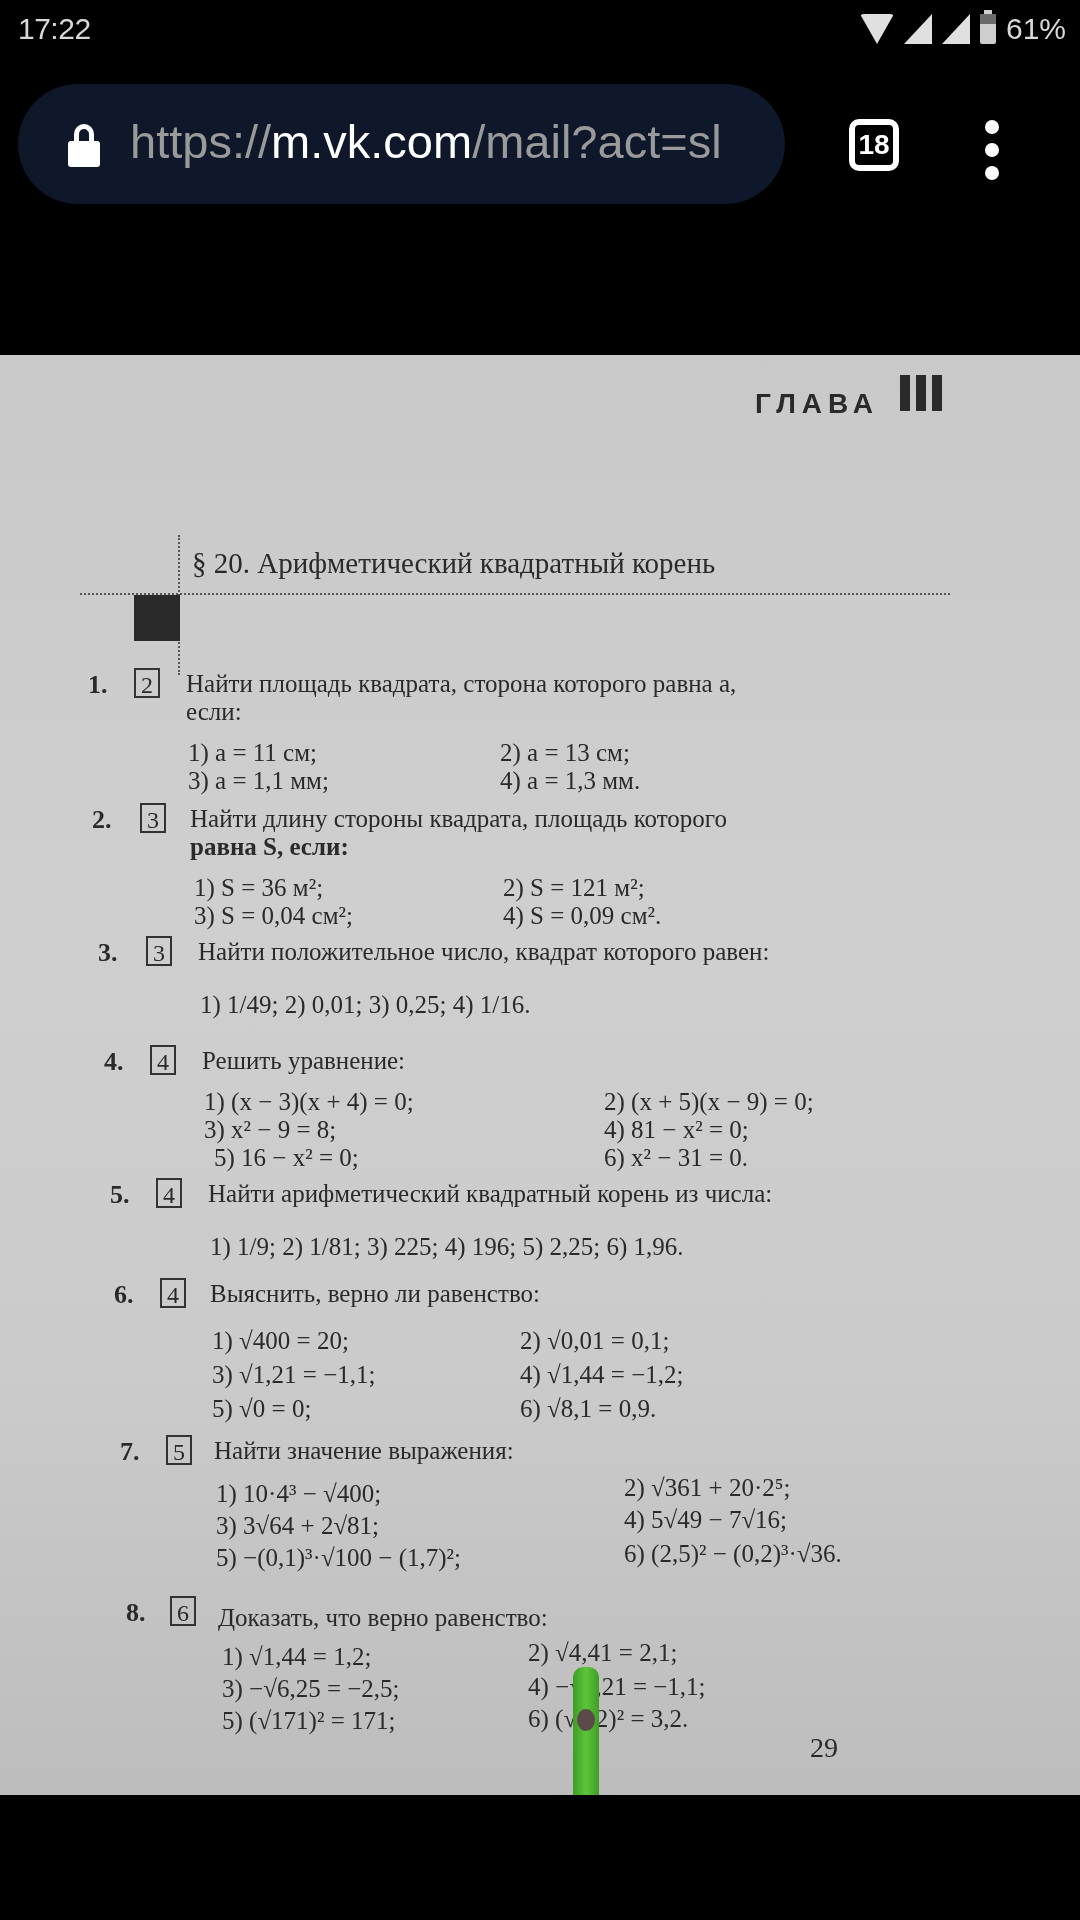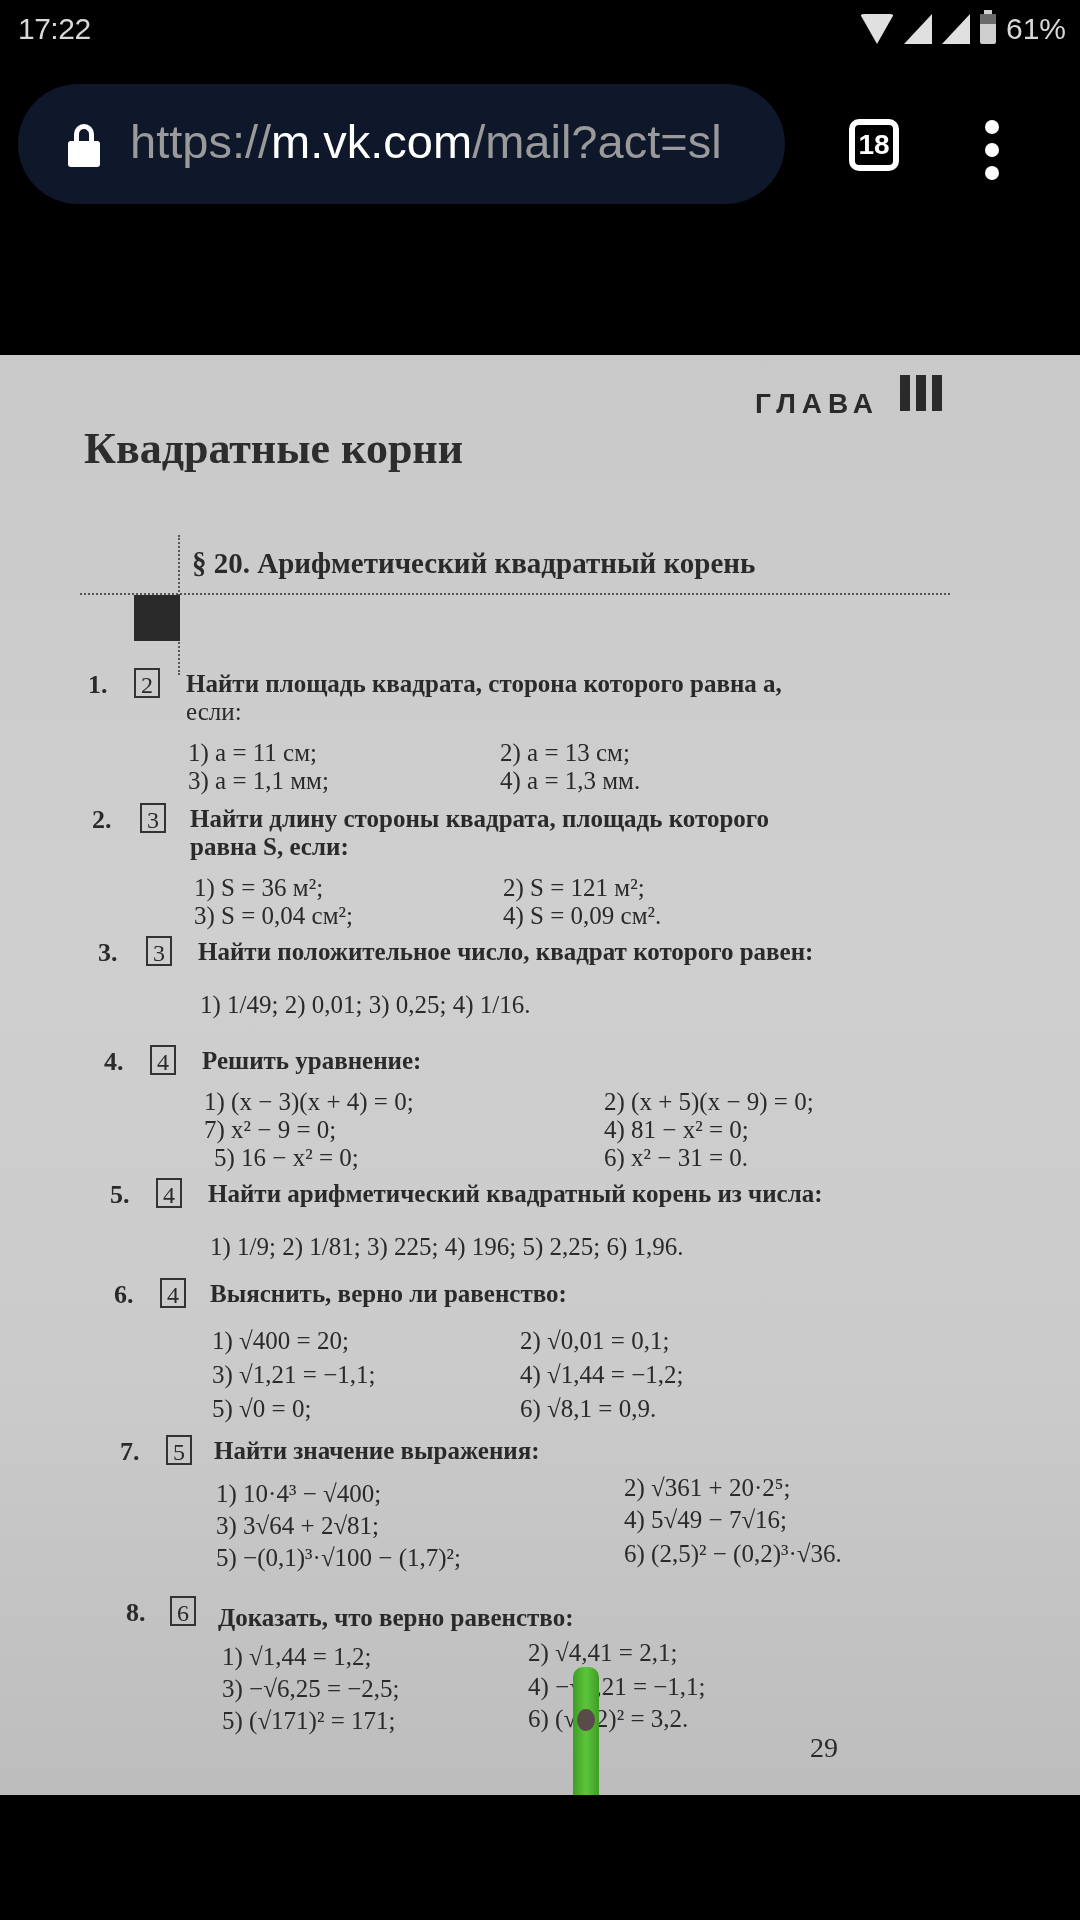--- a/index.html
+++ b/index.html
@@ -82,7 +82,6 @@
       <span></span>
       <span></span>
     </div>
-  <div class="chapter-title">Квадратные корни</div>
   <div class="vruler"></div>
   <div class="ruler"></div>
   <div class="square"></div>

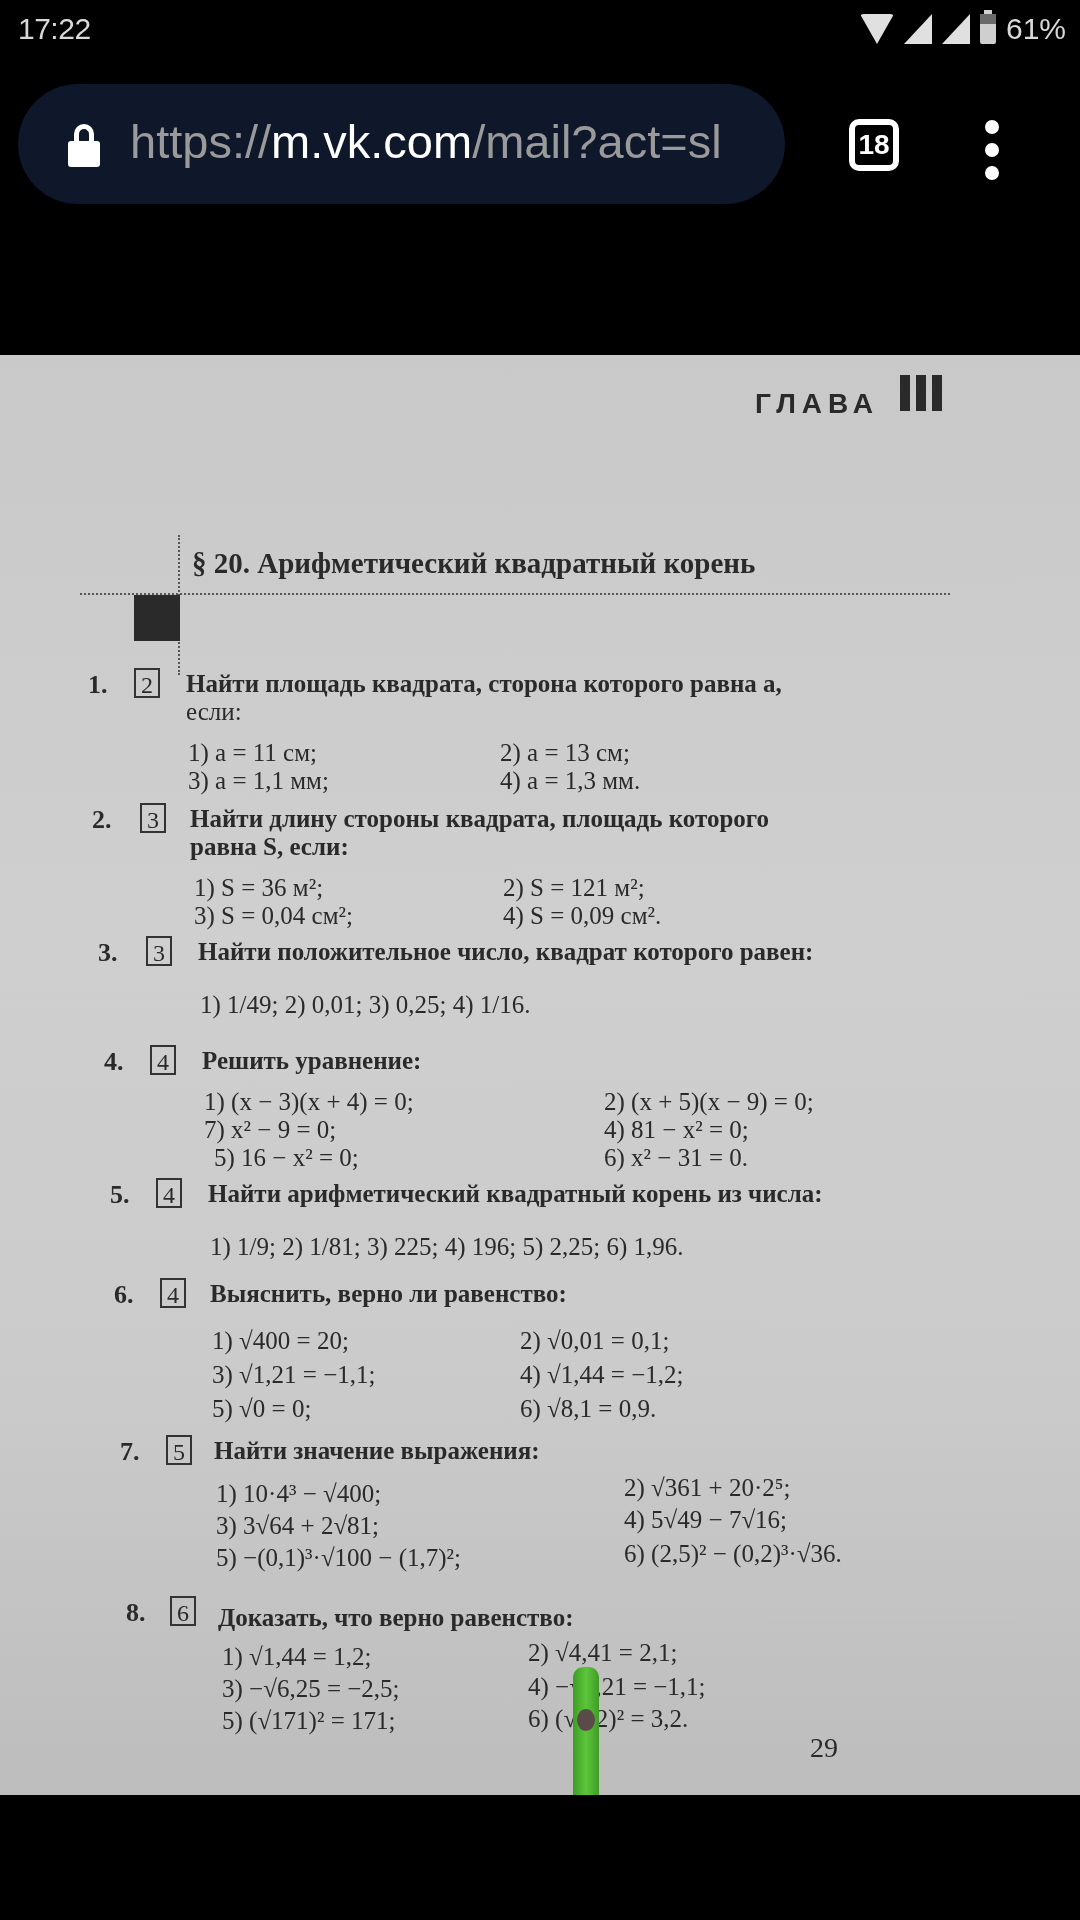--- a/index.html
+++ b/index.html
@@ -31,7 +31,7 @@
   .roman { position:absolute; left:900px; top:20px; display:flex; gap:6px; }
   .roman span { width:10px; height:36px; background:#2a2a2a; display:block; }
   .chapter-title { position:absolute; left:84px; top:68px; font-size:44px; font-weight:bold; color:#2d2d2d; }
-  .section-title { position:absolute; left:192px; top:192px; font-size:29px; font-weight:bold; color:#2a2a2a; }
+  .section-title { position:absolute; left:192px; top:192px; font-size:29px; font-weight:normal; color:#2a2a2a; }
   .ruler { position:absolute; left:80px; top:238px; width:870px; border-top:2px dotted #555; }
   .vruler { position:absolute; left:178px; top:180px; height:140px; border-left:2px dotted #555; }
   .square { position:absolute; left:134px; top:240px; width:46px; height:46px; background:#2a2a2a; }

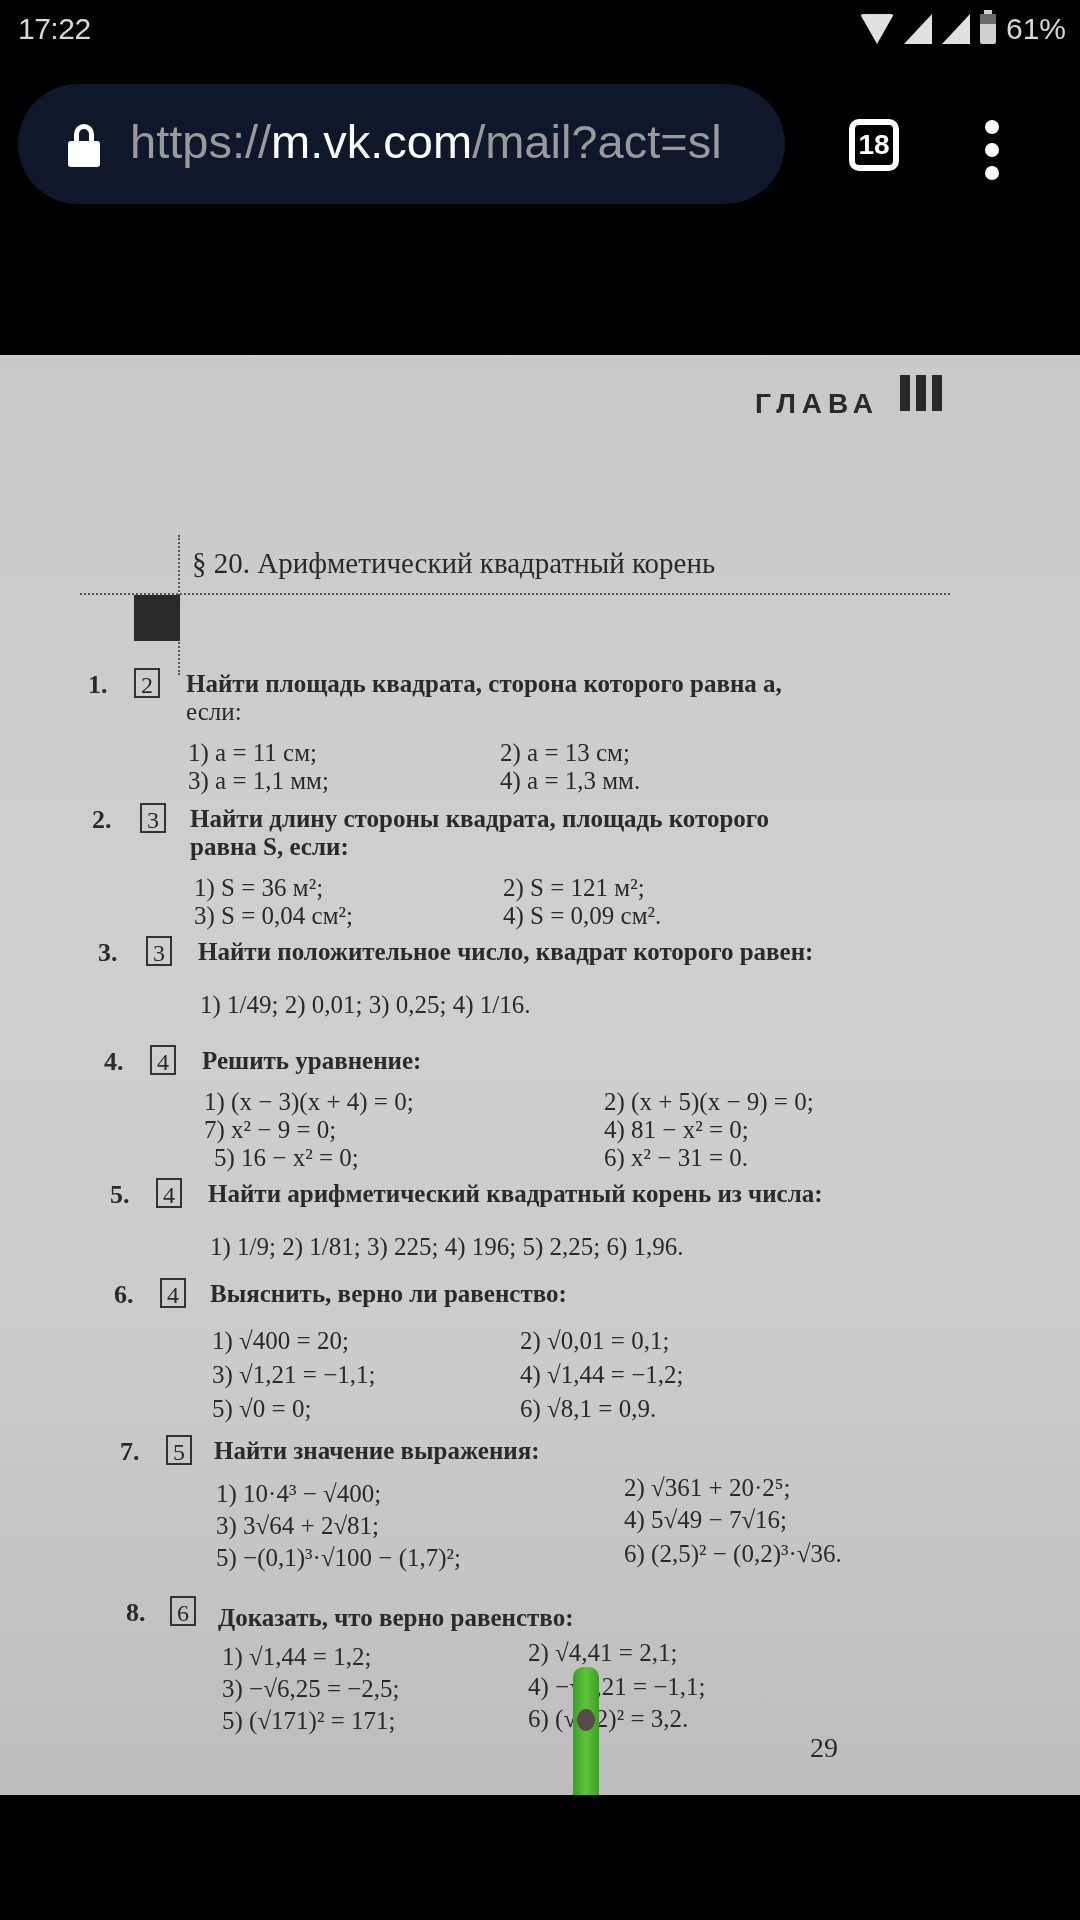--- a/index.html
+++ b/index.html
@@ -39,7 +39,7 @@
   .task { position:absolute; left:0; width:1080px; font-size:24px; }
   .task .num { position:absolute; font-weight:bold; font-size:26px; }
   .task .lvl { position:absolute; width:26px; height:30px; border:2px solid #333; text-align:center; font-size:24px; line-height:30px; box-sizing:border-box; }
-  .task .q { position:absolute; font-weight:bold; font-size:25px; white-space:nowrap; }
+  .task .q { position:absolute; font-weight:normal; font-size:25px; white-space:nowrap; }
   .task .item { position:absolute; white-space:nowrap; font-size:25px;margin-top:13px; }
   .page-num { position:absolute; left:810px; top:1377px; font-size:28px; color:#2a2a2a; }
   .pen { position:absolute; left:573px; top:1312px; width:26px; height:140px; background:linear-gradient(90deg,#3f9c26,#5cc63a,#3f9c26); border-radius:10px 10px 0 0; }

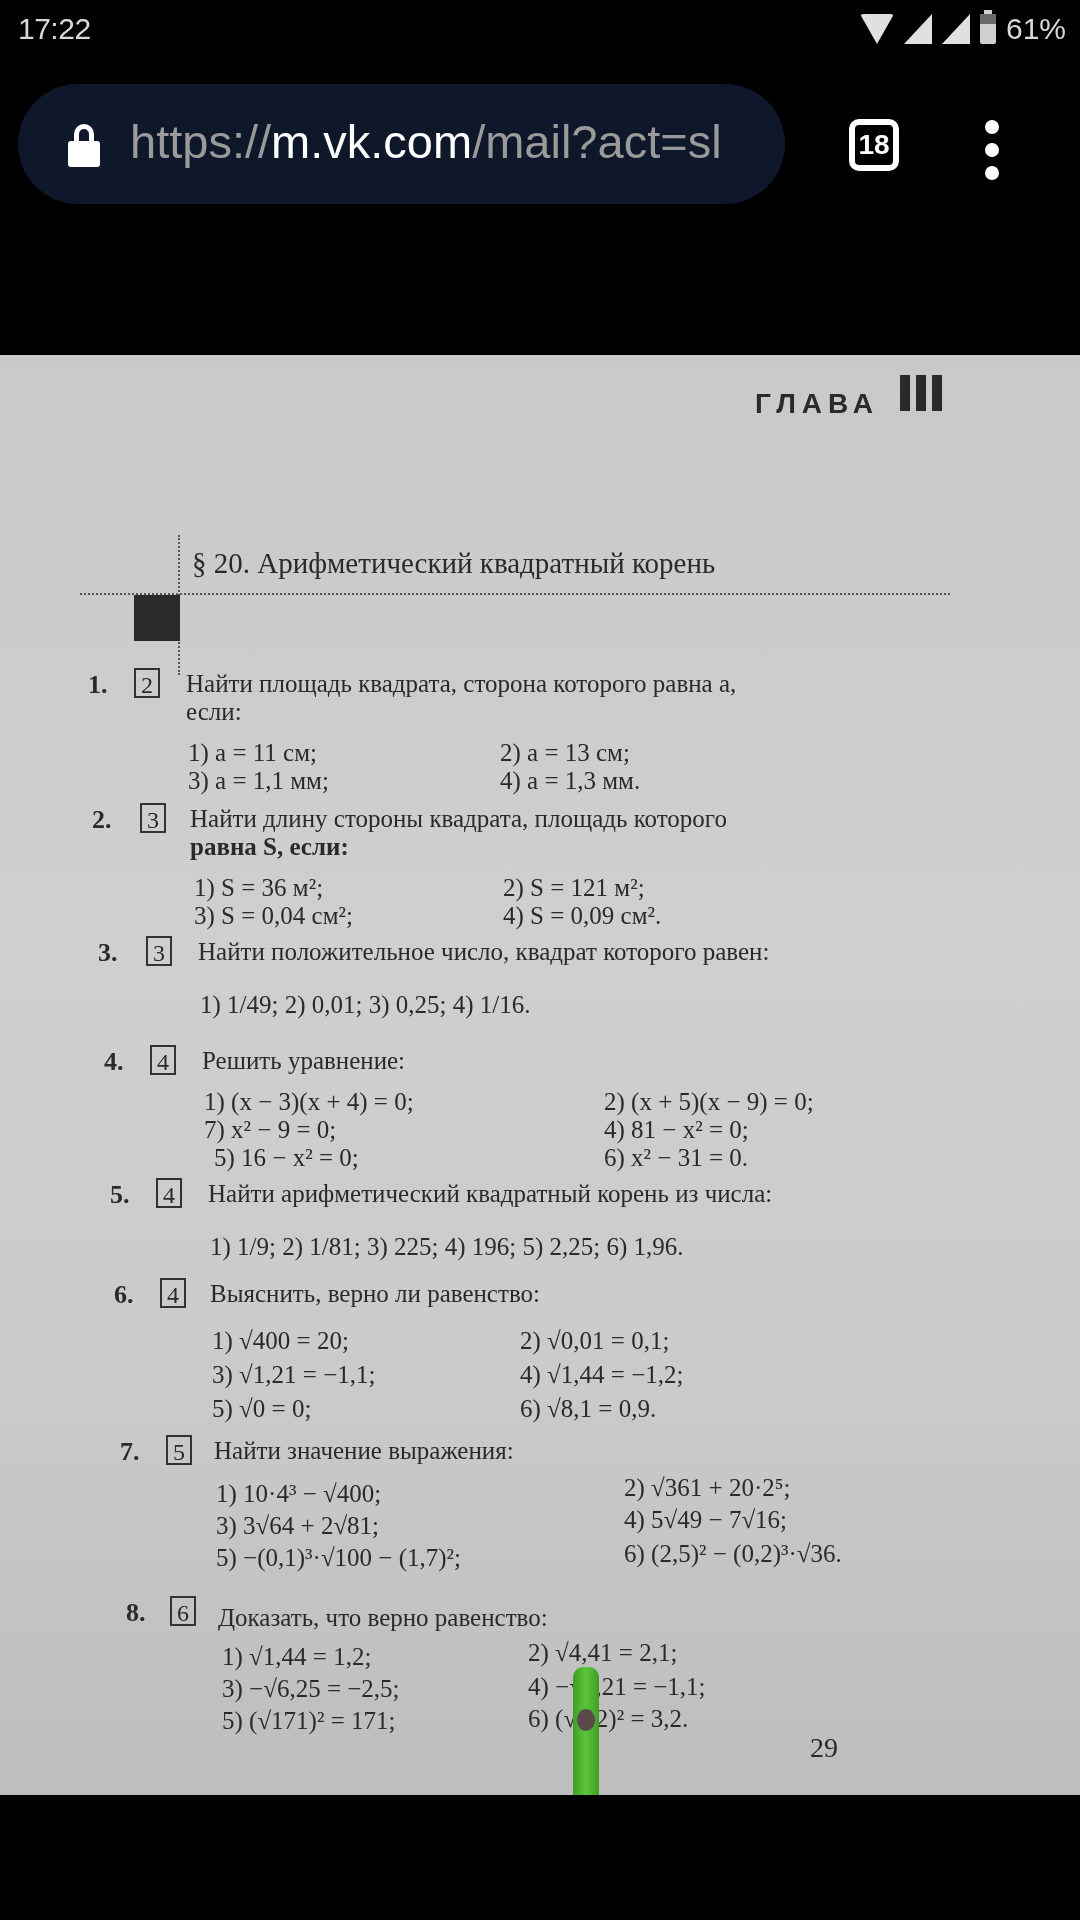--- a/index.html
+++ b/index.html
@@ -122,7 +122,7 @@
     <span class="q" style="left:202px;top:0">Решить уравнение:</span>
     <span class="item" style="left:204px;top:28px">1) (x − 3)(x + 4) = 0;</span>
     <span class="item" style="left:604px;top:28px">2) (x + 5)(x − 9) = 0;</span>
-    <span class="item" style="left:204px;top:56px">7) x² − 9 = 0;</span>
+    <span class="item" style="left:204px;top:56px">3) x² − 9 = 8;</span>
     <span class="item" style="left:604px;top:56px">4) 81 − x² = 0;</span>
     <span class="item" style="left:214px;top:84px">5) 16 − x² = 0;</span>
     <span class="item" style="left:604px;top:84px">6) x² − 31 = 0.</span>

